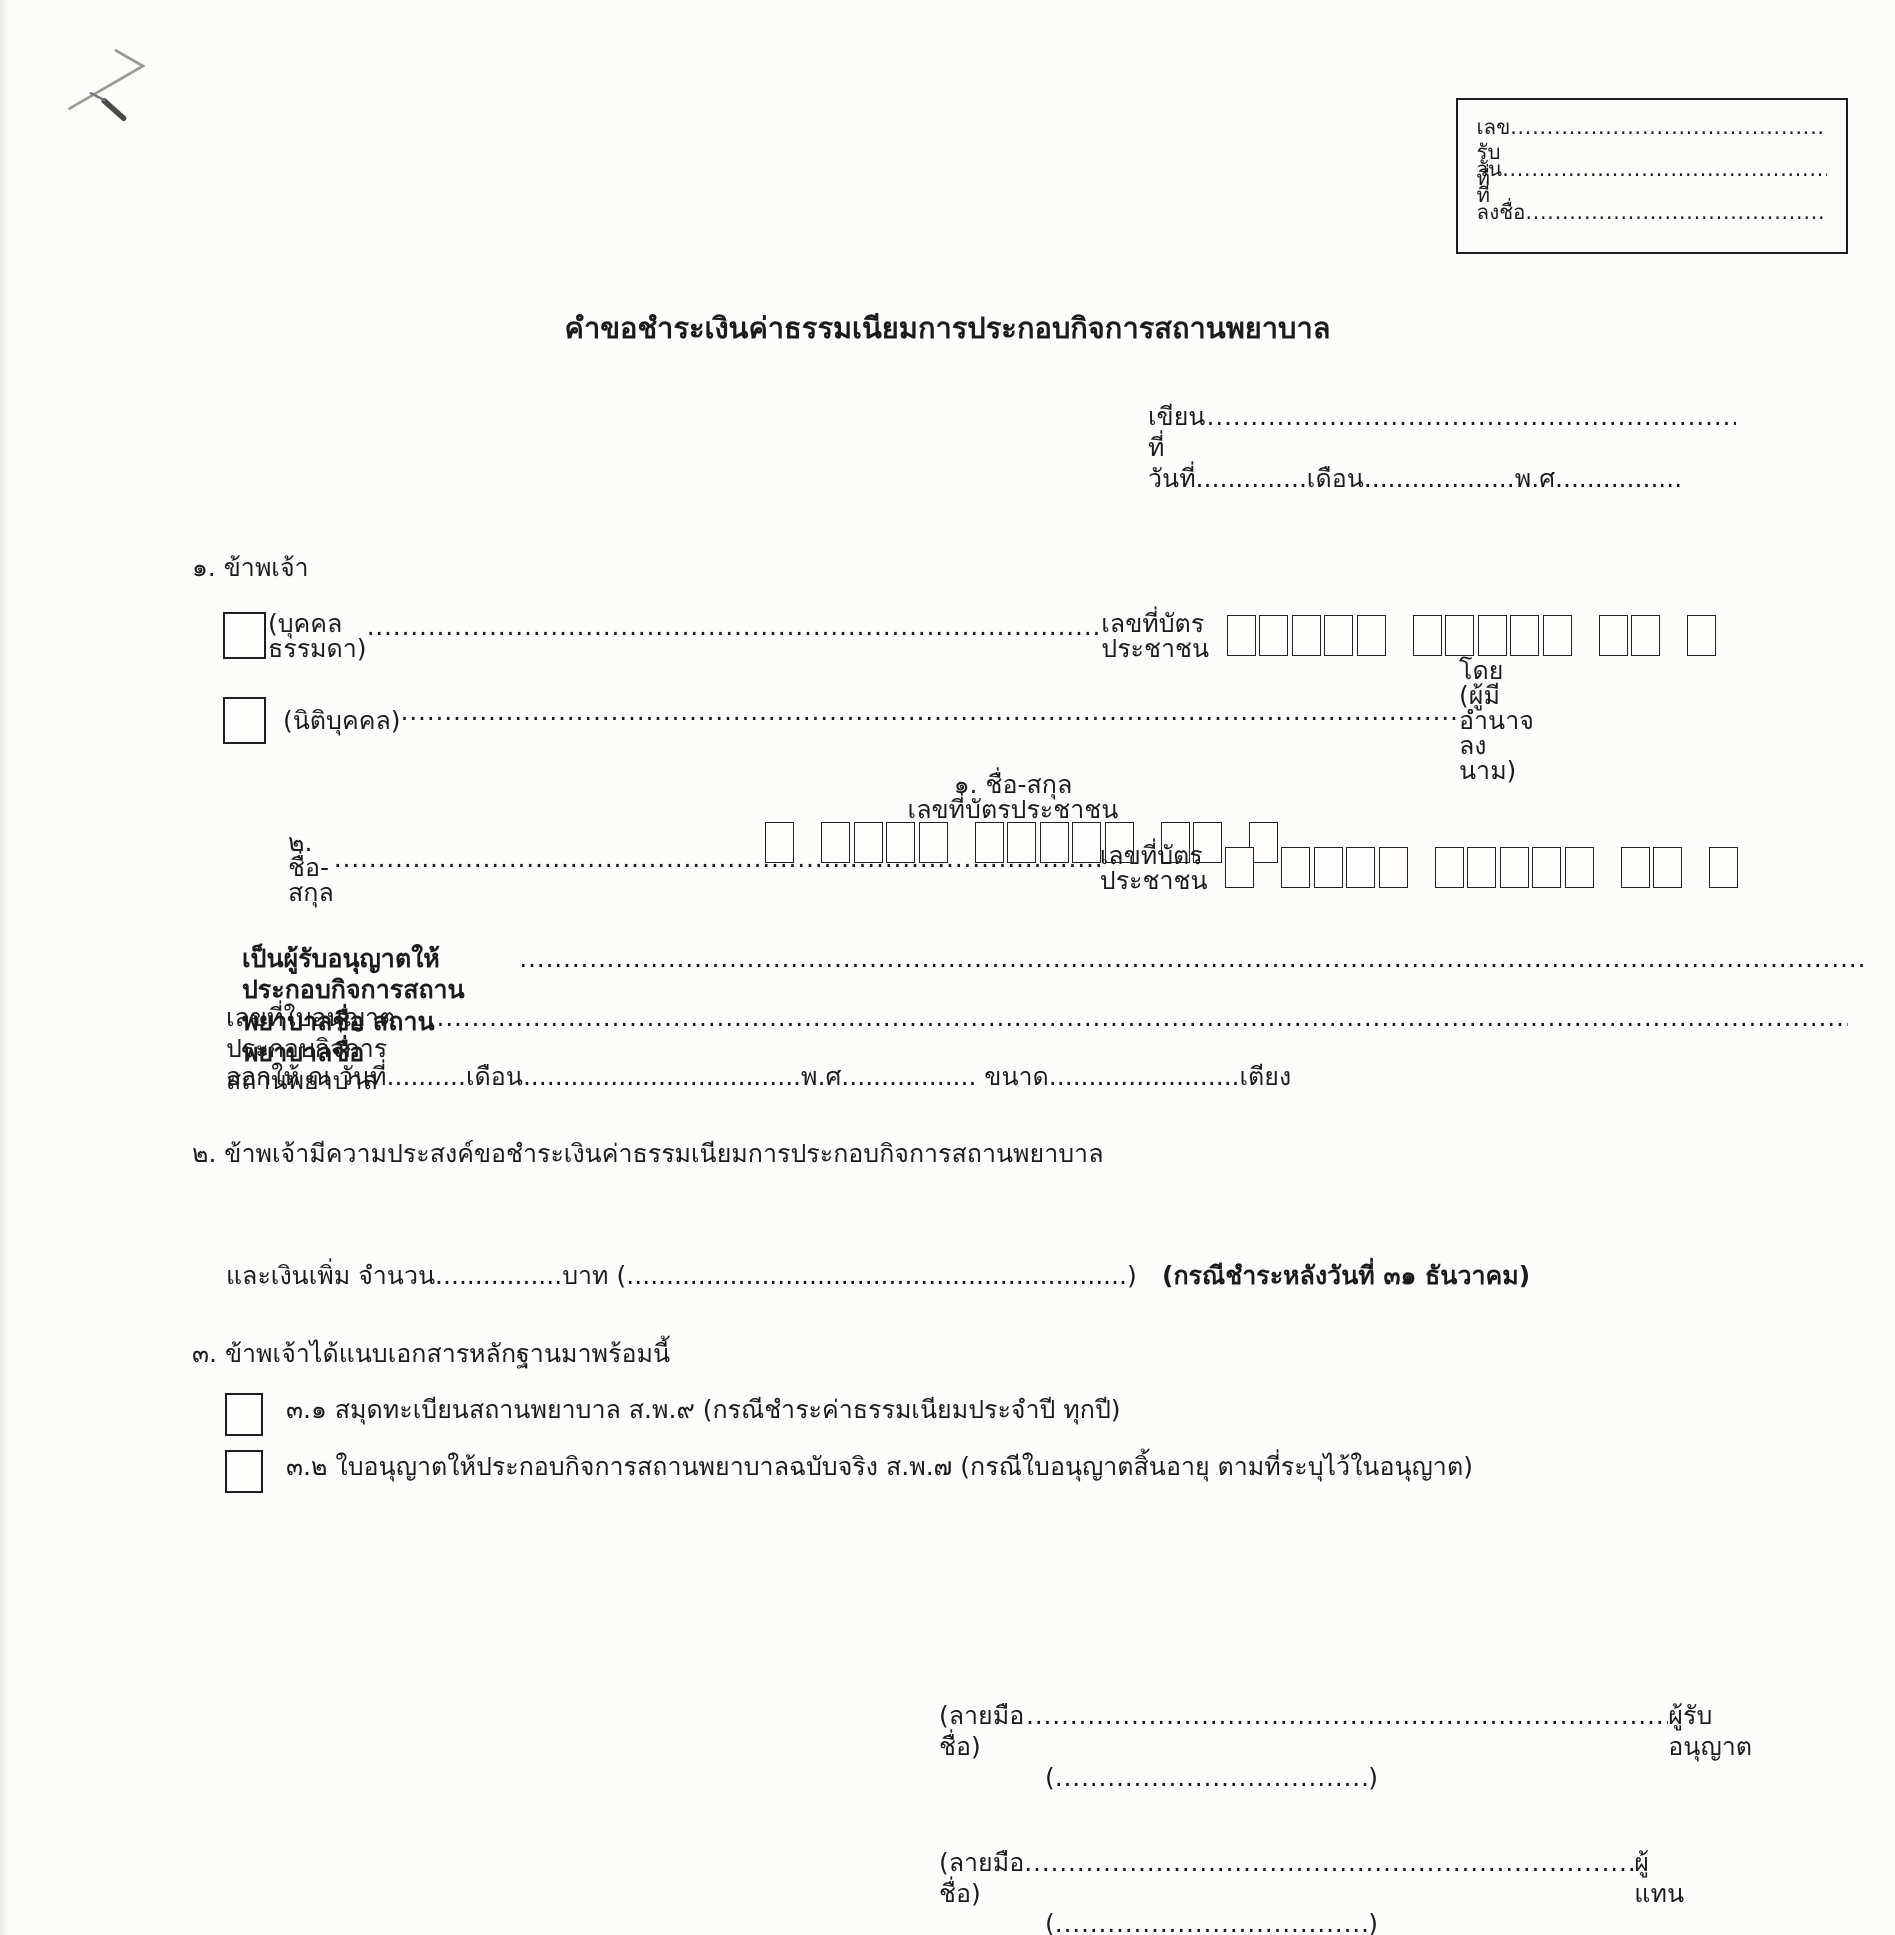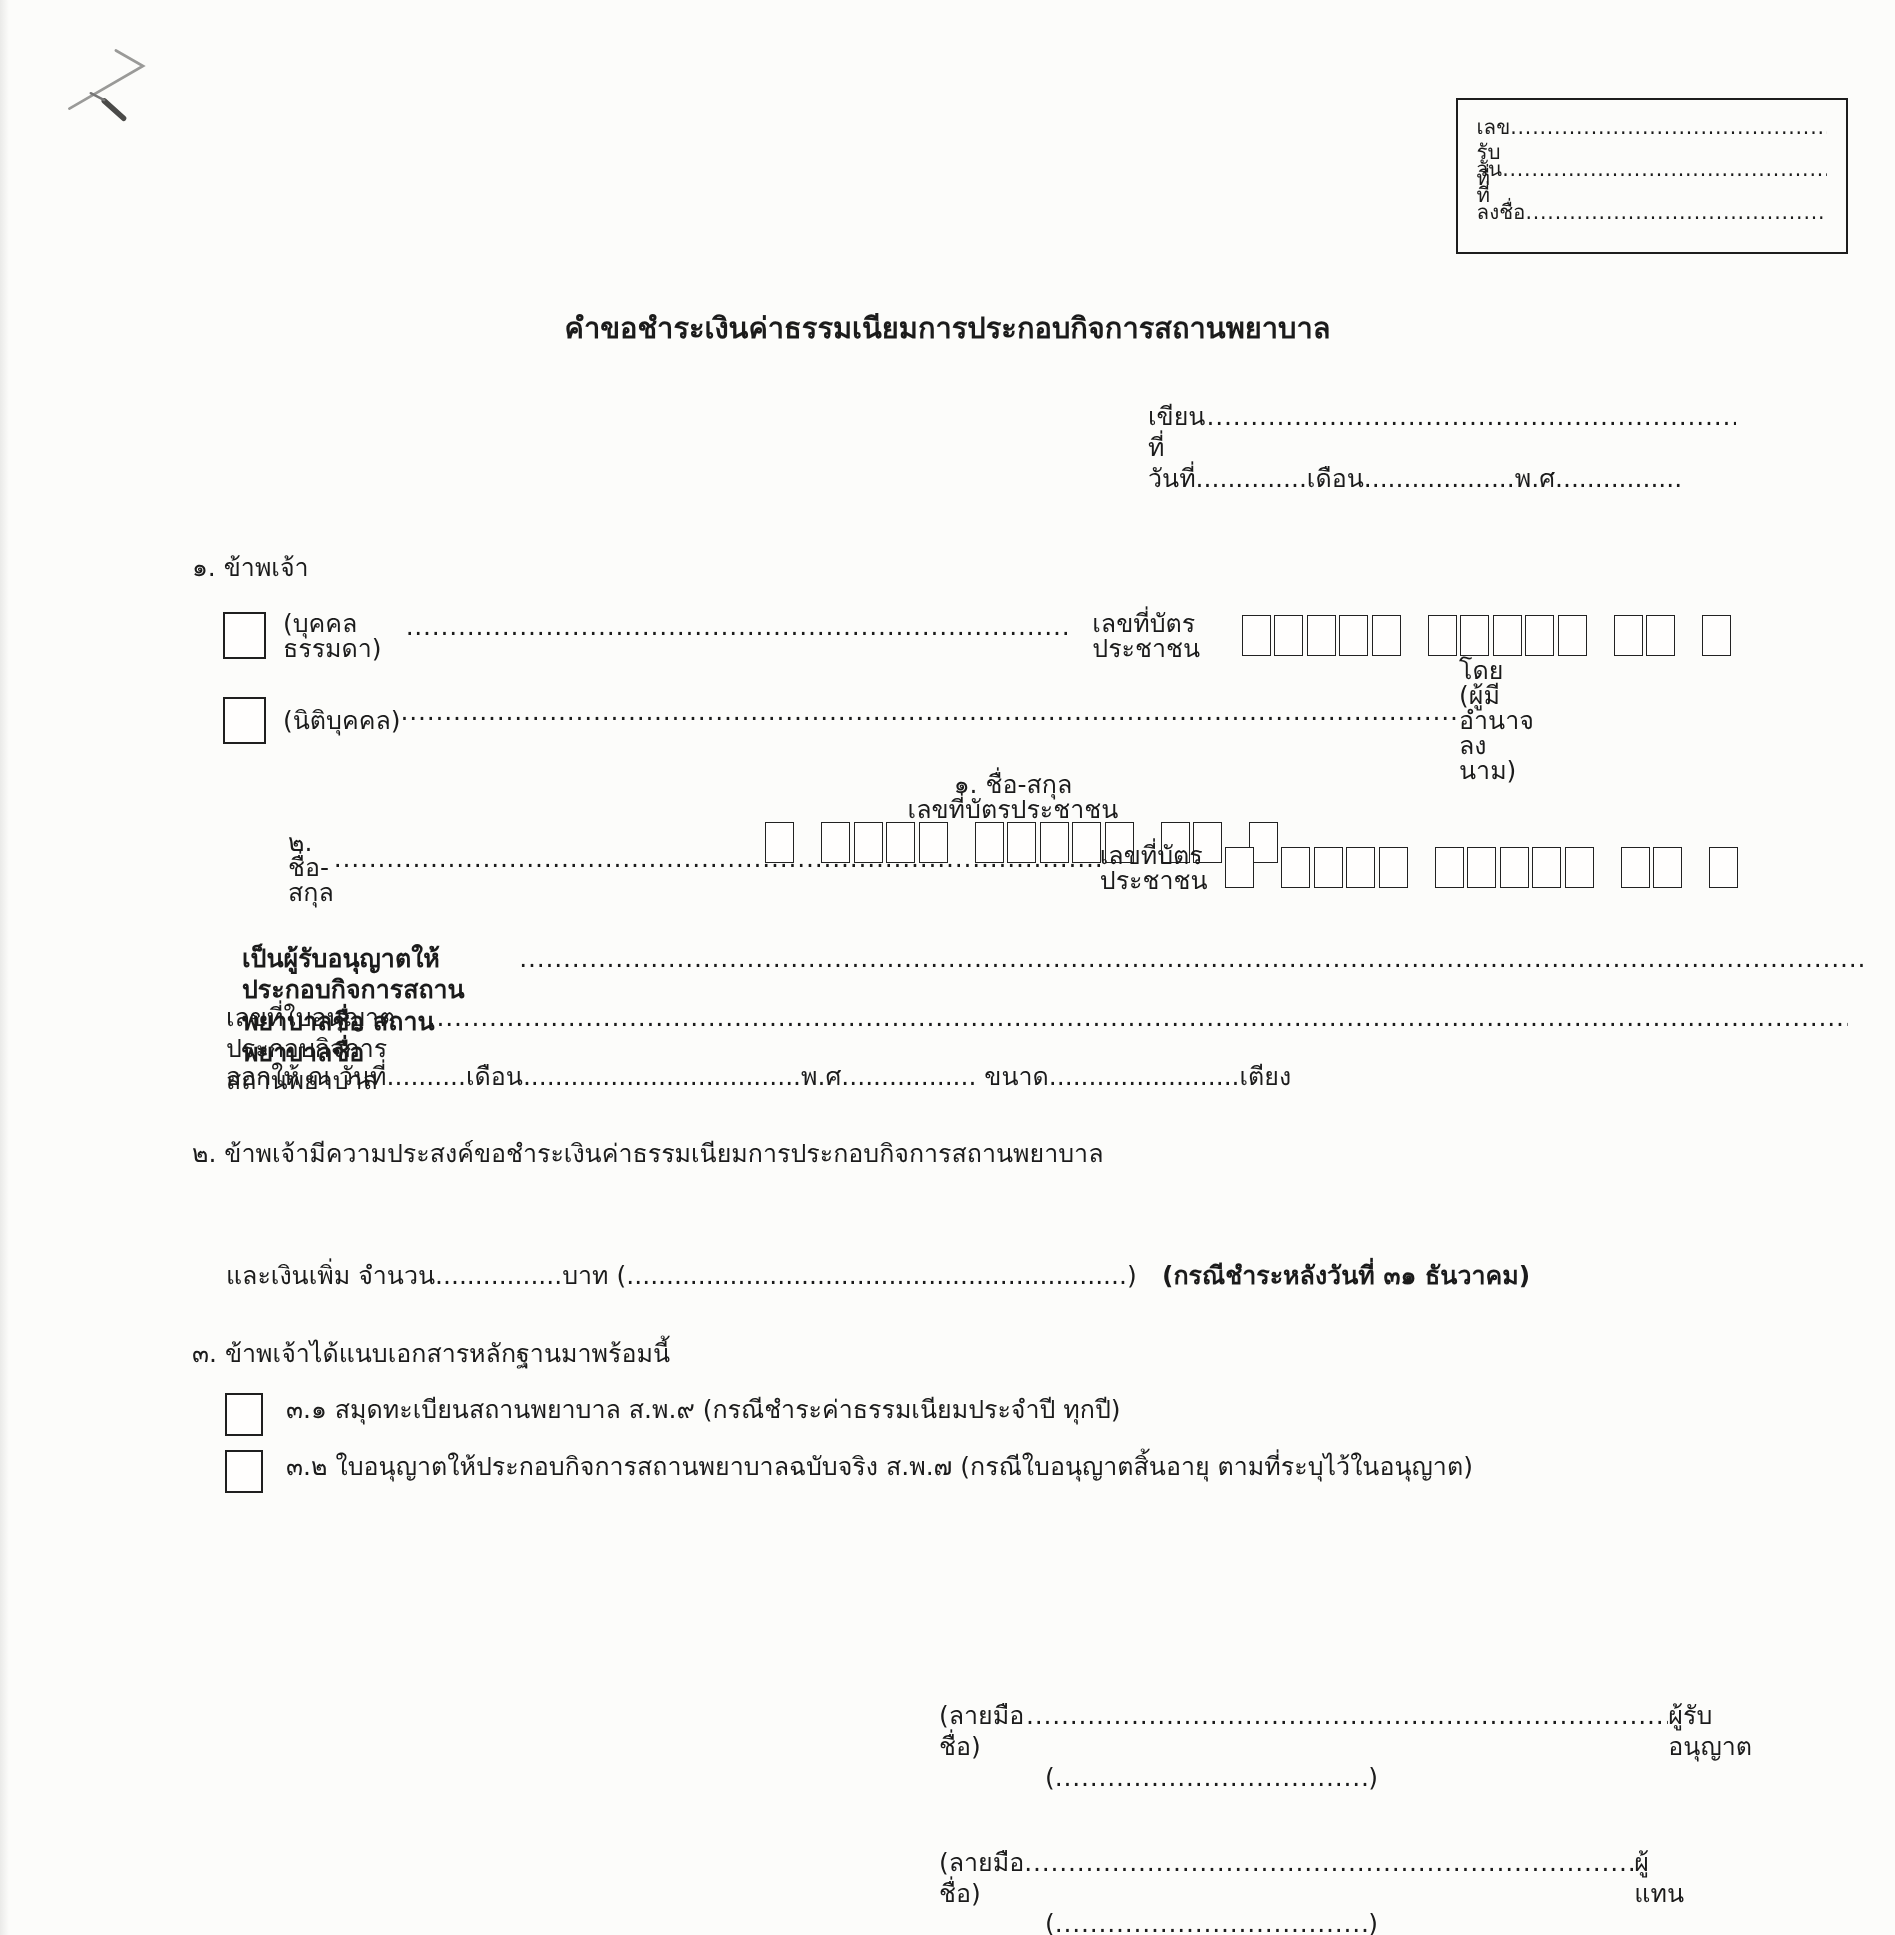--- a/index.html
+++ b/index.html
@@ -70,7 +70,7 @@
   <div class="line" style="left:192px;top:552px;">๑. ข้าพเจ้า</div>
 
   <div class="checkbox cb-main" style="left:223px;top:612px;"></div>
-  <div class="rowflex" style="left:283px;top:614px;width:1448px;height:43px;gap:24px;">
+  <div class="rowflex" style="left:268px;top:614px;width:1448px;height:43px;">
     <span>(บุคคลธรรมดา)</span>
     <span class="fill">........................................................................................................................................................................................................................................................................................................................................................................................................................</span>
     <span>เลขที่บัตรประชาชน</span>

